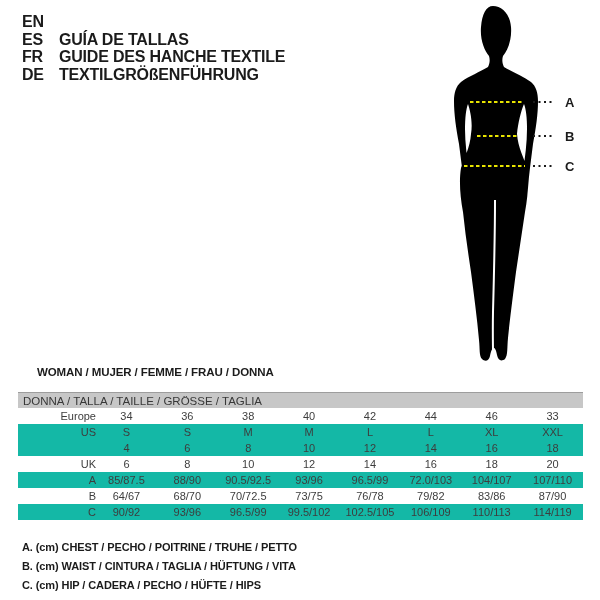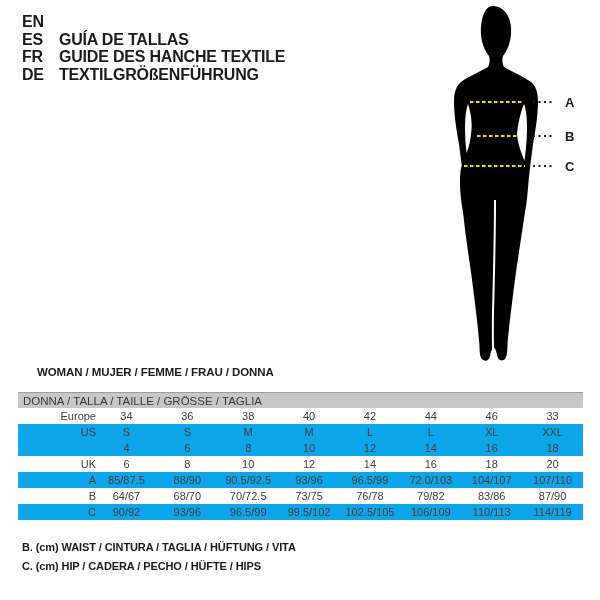--- a/index.html
+++ b/index.html
@@ -23,7 +23,7 @@
   .thead{height:16px;line-height:16px;background:#c7c7c7;border-top:1px solid #9d9d9d;padding-left:5px;
          font-size:11.5px;color:#383838;box-sizing:border-box;}
   .trow{display:flex;height:16px;line-height:16px;}
-  .trow.shade{background:#0ea5e9;}
+  .trow.shade{background:#14b8a6;}
   .tlabel{flex:0 0 78px;padding-left:5px;box-sizing:border-box;text-align:right;}
   .tcell{flex:1;text-align:center;}
 

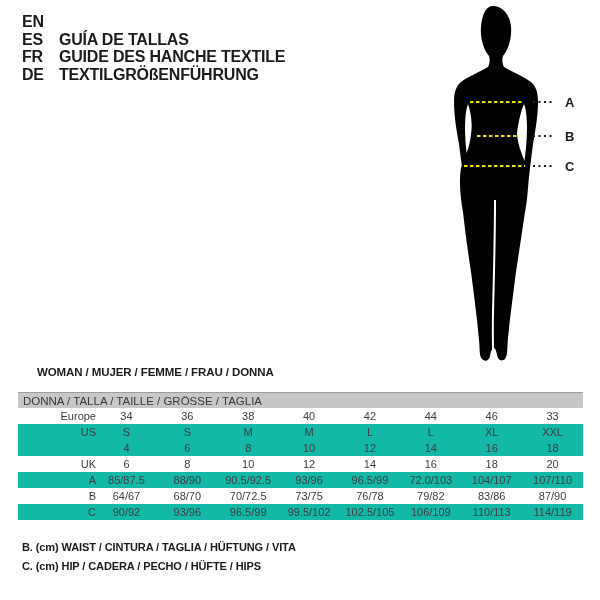--- a/index.html
+++ b/index.html
@@ -202,6 +202,7 @@
   </div>
 
   <div class="legend" id="legend">
+      <div>A. (cm) CHEST / PECHO / POITRINE / TRUHE / PETTO</div>
       <div>B. (cm) WAIST / CINTURA / TAGLIA / HÜFTUNG / VITA</div>
       <div>C. (cm) HIP / CADERA / PECHO / HÜFTE / HIPS</div>
     </div>

